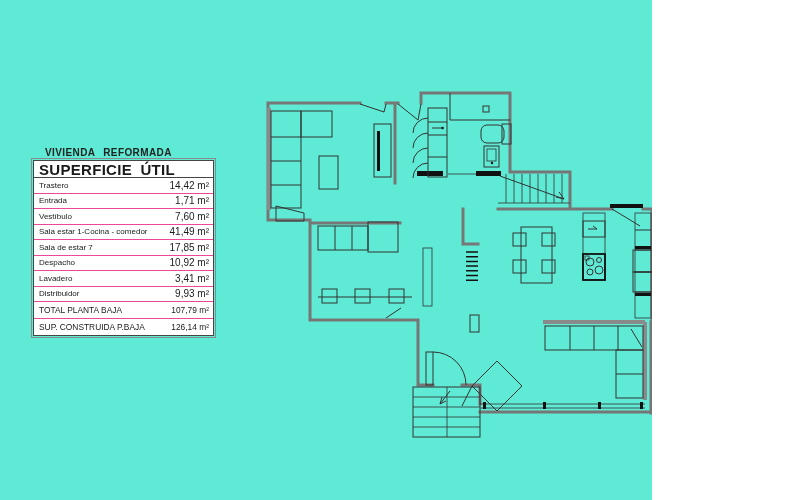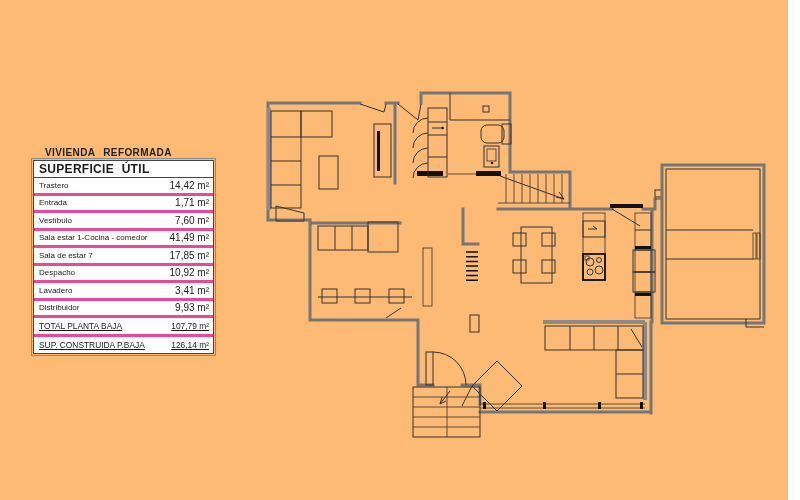--- a/index.html
+++ b/index.html
@@ -3,7 +3,7 @@
 <meta charset="utf-8">
 <style>
   html,body{margin:0;padding:0;background:#fff;}
-  #stage{position:relative;width:788px;height:500px;background:#fdba74;overflow:hidden;
+  #stage{position:relative;width:652px;height:500px;background:#5eead4;overflow:hidden;
          font-family:"Liberation Sans",sans-serif;color:#1a1a1a;}
   
   .legend{position:absolute;left:33px;top:147px;width:181px;}

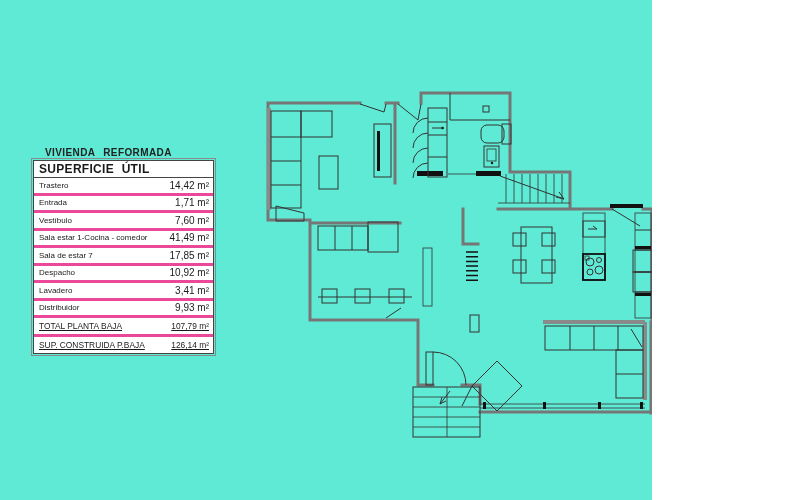--- a/index.html
+++ b/index.html
@@ -10,7 +10,7 @@
   .legend-title{font-size:10px;font-weight:bold;color:#222;letter-spacing:.4px;
                 word-spacing:5px;padding-left:12px;margin-bottom:2px;white-space:nowrap;}
   .legend-table{border:1px solid #444;outline:1px solid #8a8a8a;outline-offset:1px;background:#fff;}
-  .lhead{font-size:12px;font-weight:bold;letter-spacing:.3px;word-spacing:4px;
+  .lhead{font-size:15px;font-weight:bold;letter-spacing:.3px;word-spacing:4px;
          padding:2px 4px 1px 5px;border-bottom:1px solid #444;height:13px;line-height:13px;white-space:nowrap;}
   .lrow{display:flex;justify-content:space-between;align-items:center;height:14.5px;
         border-bottom:3px solid #ec4899;padding:0 4px 0 5px;font-size:8px;white-space:nowrap;}

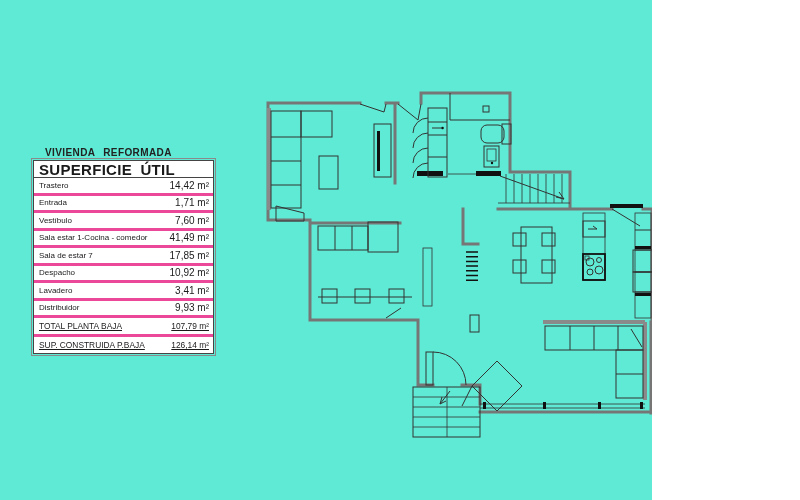--- a/index.html
+++ b/index.html
@@ -13,7 +13,7 @@
   .lhead{font-size:15px;font-weight:bold;letter-spacing:.3px;word-spacing:4px;
          padding:2px 4px 1px 5px;border-bottom:1px solid #444;height:13px;line-height:13px;white-space:nowrap;}
   .lrow{display:flex;justify-content:space-between;align-items:center;height:14.5px;
-        border-bottom:3px solid #ec4899;padding:0 4px 0 5px;font-size:8px;white-space:nowrap;}
+        border-bottom:1px solid #ec4899;padding:0 4px 0 5px;font-size:8px;white-space:nowrap;}
   .lrow:last-child{border-bottom:none;}
   .lrow .val{font-size:10px;}
   .lrow.total{height:16px;font-size:8.4px;text-decoration:underline;}

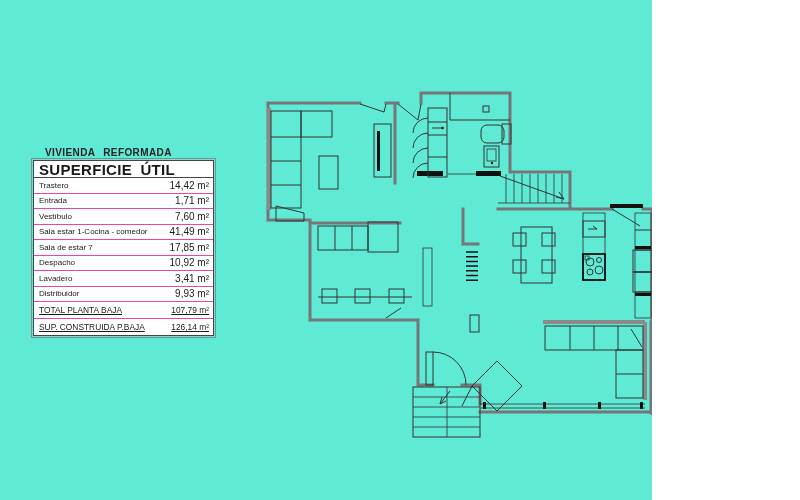--- a/index.html
+++ b/index.html
@@ -16,7 +16,7 @@
         border-bottom:1px solid #ec4899;padding:0 4px 0 5px;font-size:8px;white-space:nowrap;}
   .lrow:last-child{border-bottom:none;}
   .lrow .val{font-size:10px;}
-  .lrow.total{height:16px;font-size:8.4px;text-decoration:underline;}
+  .lrow.total{height:16px;font-size:8.4px;}
   .lrow.total .val{font-size:8.4px;margin-left:21px;}
   
   svg{position:absolute;left:250px;top:85px;}

